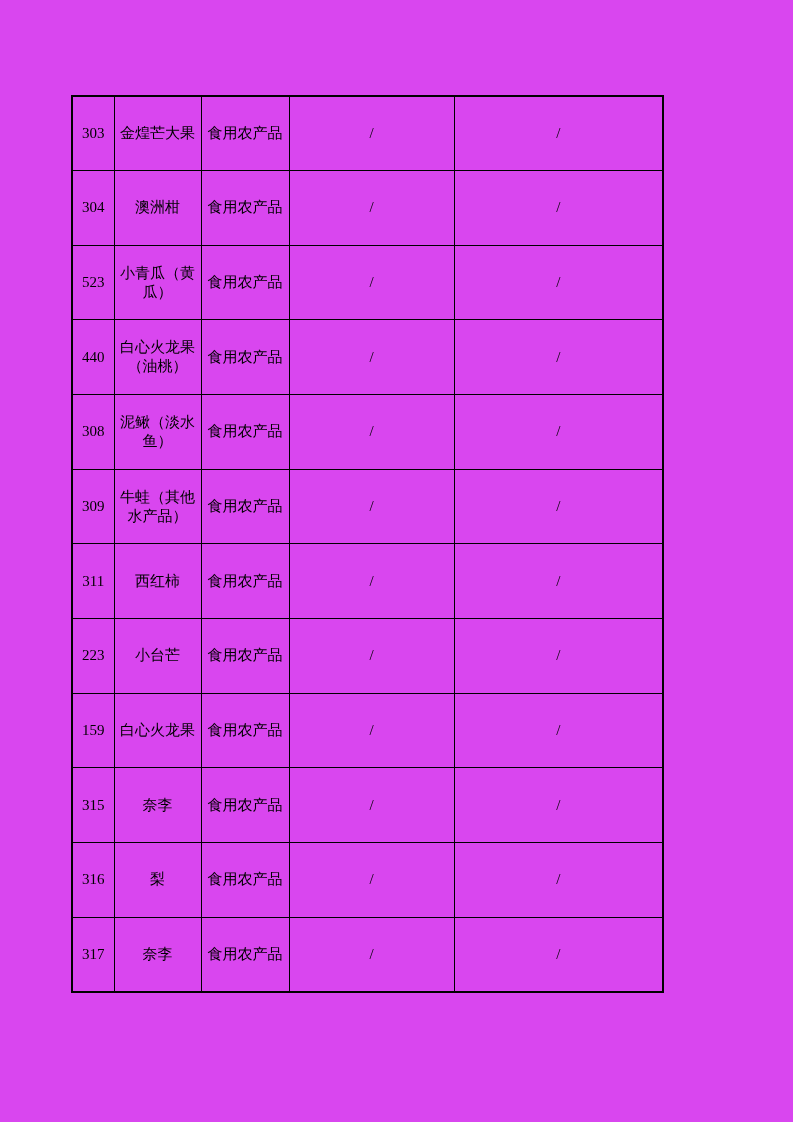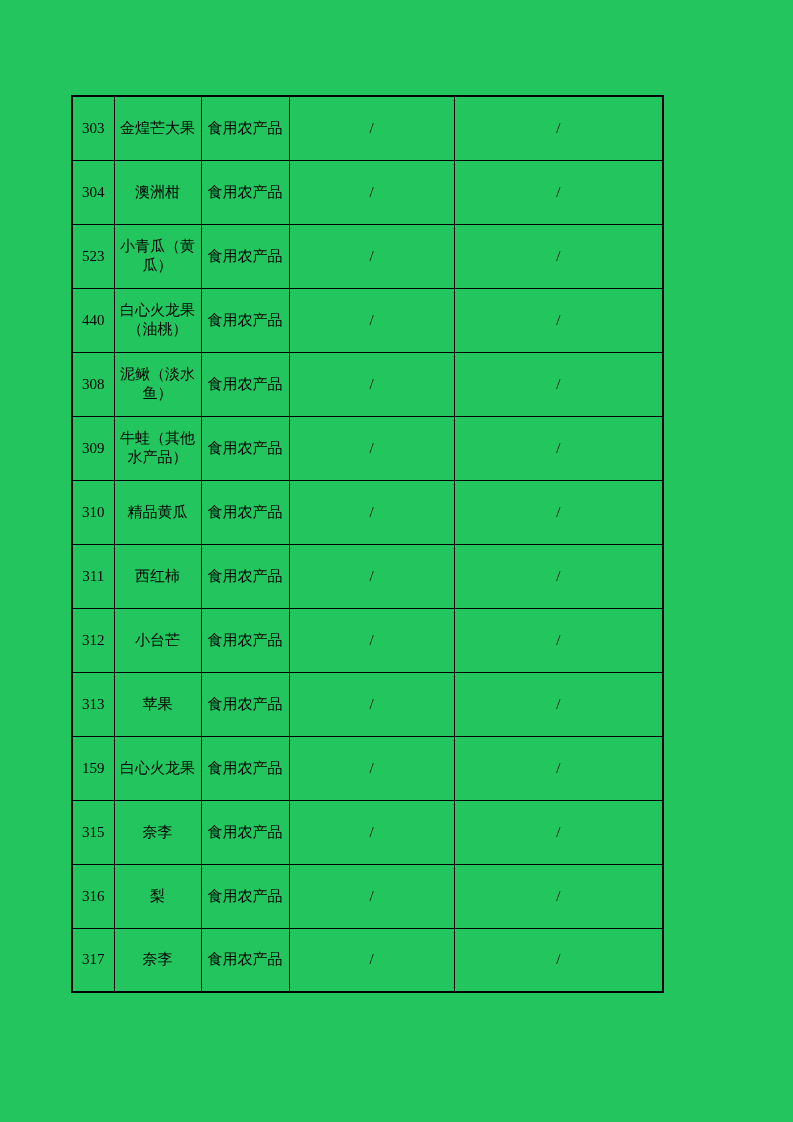--- a/index.html
+++ b/index.html
@@ -11,7 +11,7 @@
     position: relative;
     width: 793px;
     height: 1122px;
-    background: #22c55e;
+    background: #d946ef;
     overflow: hidden;
     font-family: "Liberation Serif", "DejaVu Serif", serif;
     color: #000000;

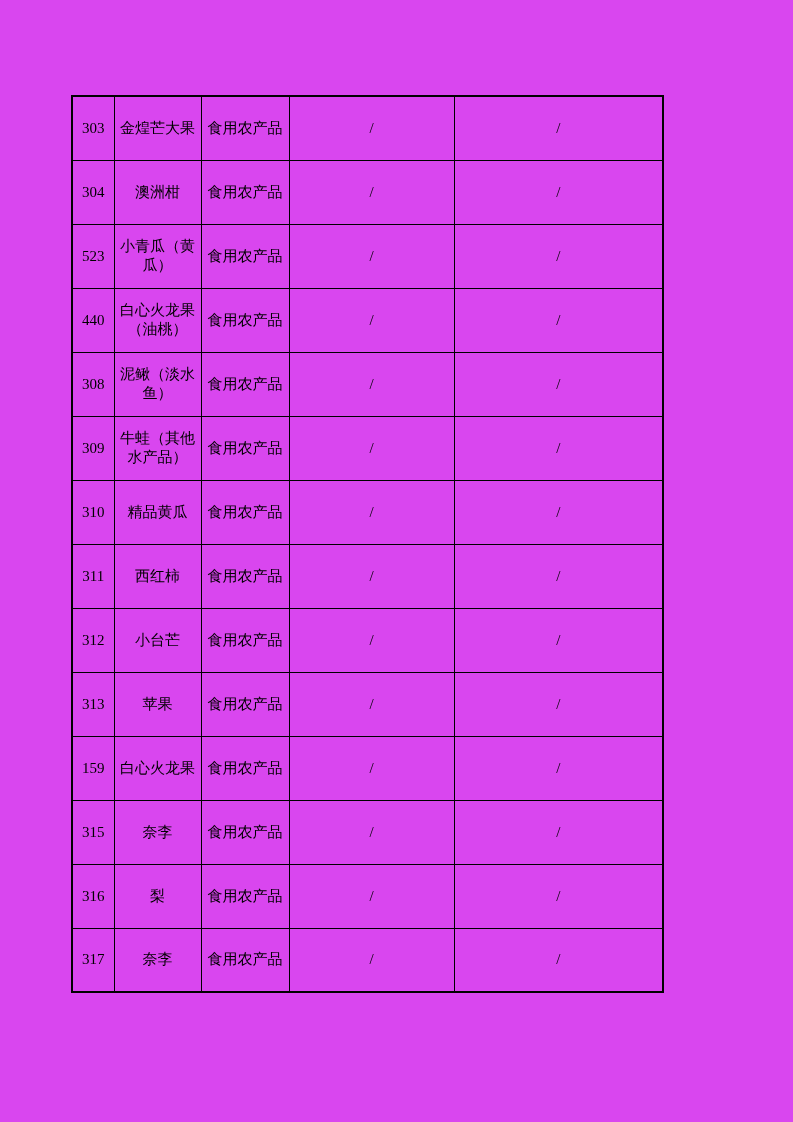--- a/index.html
+++ b/index.html
@@ -99,13 +99,6 @@
           <td>/</td>
         </tr>
         <tr>
-          <td class="cell-no">310</td>
-          <td>精品黄瓜</td>
-          <td>食用农产品</td>
-          <td>/</td>
-          <td>/</td>
-        </tr>
-        <tr>
           <td class="cell-no">311</td>
           <td>西红柿</td>
           <td>食用农产品</td>

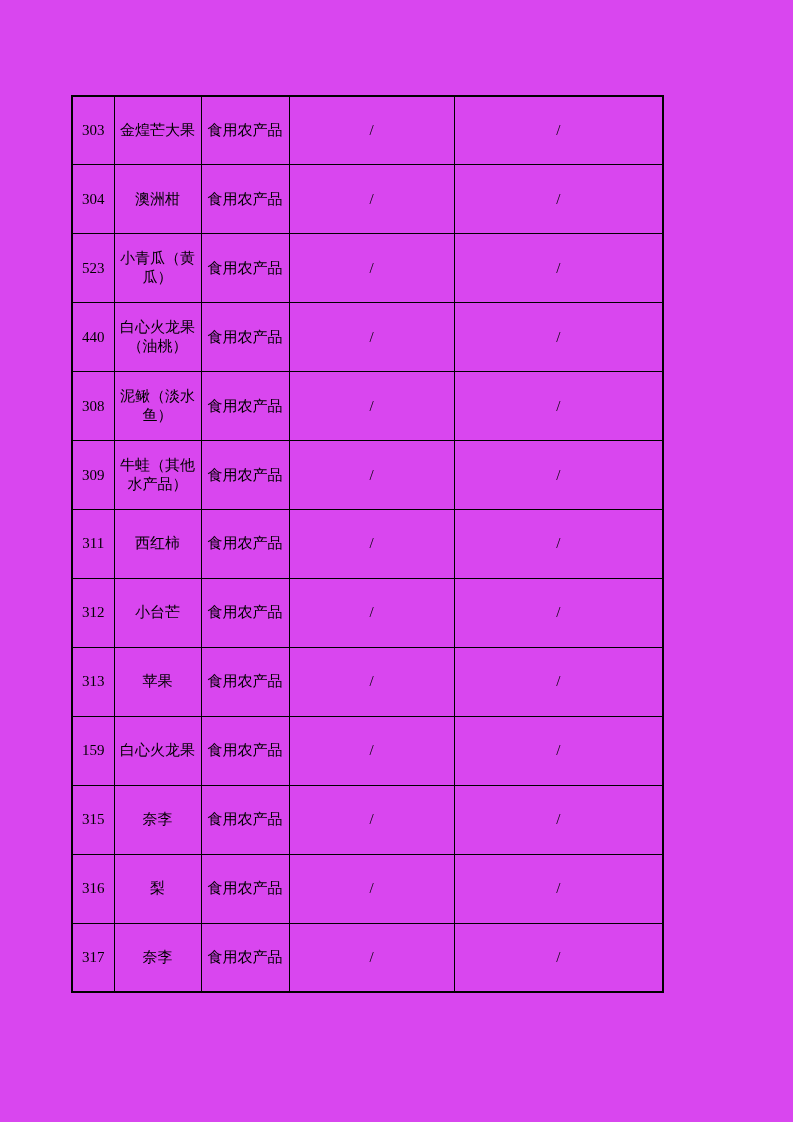--- a/index.html
+++ b/index.html
@@ -106,7 +106,7 @@
           <td>/</td>
         </tr>
         <tr>
-          <td class="cell-no">312</td>
+          <td class="cell-no">223</td>
           <td>小台芒</td>
           <td>食用农产品</td>
           <td>/</td>

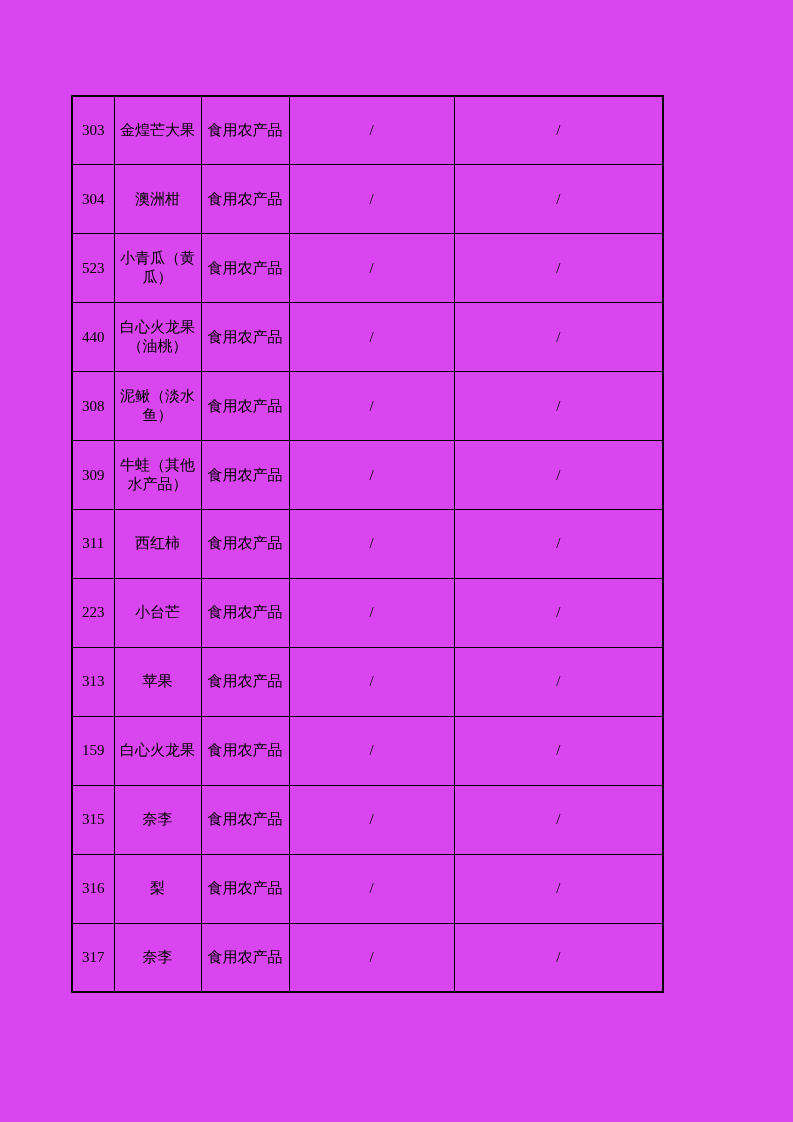--- a/index.html
+++ b/index.html
@@ -113,13 +113,6 @@
           <td>/</td>
         </tr>
         <tr>
-          <td class="cell-no">313</td>
-          <td>苹果</td>
-          <td>食用农产品</td>
-          <td>/</td>
-          <td>/</td>
-        </tr>
-        <tr>
           <td class="cell-no">159</td>
           <td>白心火龙果</td>
           <td>食用农产品</td>

